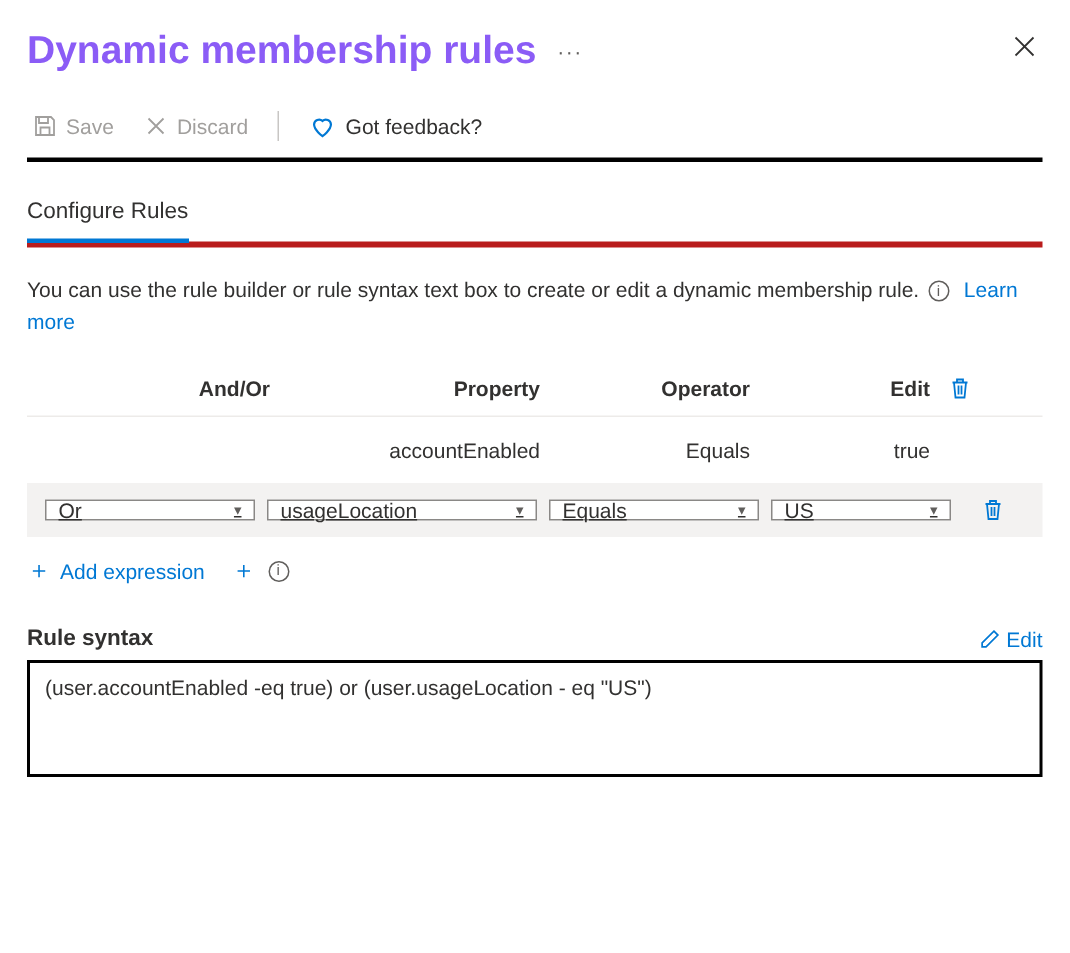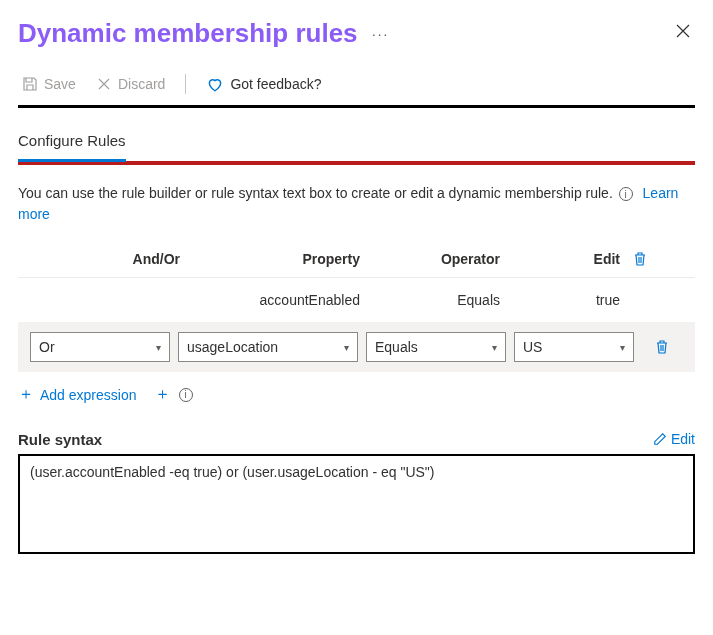--- a/index.html
+++ b/index.html
@@ -126,11 +126,12 @@
       justify-content: space-between;
       background: #fff;
       border: 1px solid #8a8886;
-      height: 30px;
+      height: 14px;
       padding: 0 8px;
       cursor: pointer;
       font-size: 14px;
       color: #323130;
+      text-decoration: underline;
     }
     .chev { font-size: 10px; color: #605e5c; }
     .trash {

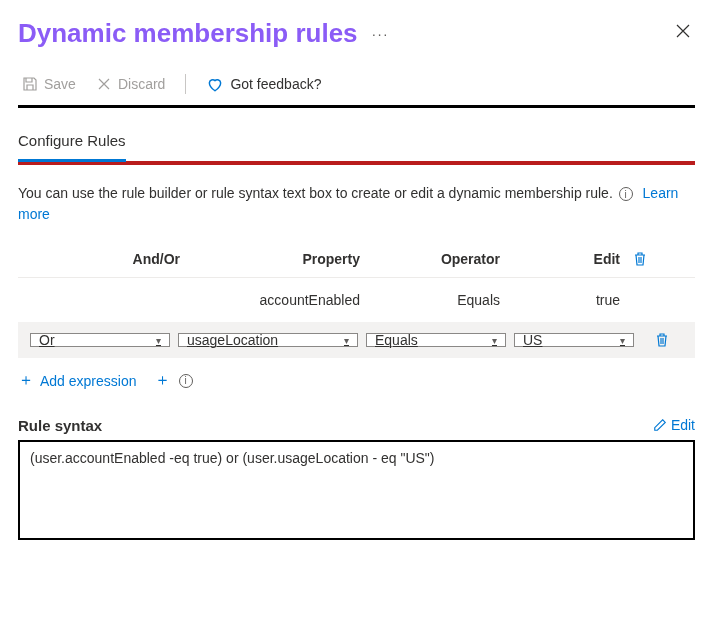--- a/index.html
+++ b/index.html
@@ -158,7 +158,7 @@
     .syntax-head {
       display: flex;
       justify-content: space-between;
-      align-items: flex-start;
+      align-items: center;
       margin-top: 26px;
       gap: 12px;
     }

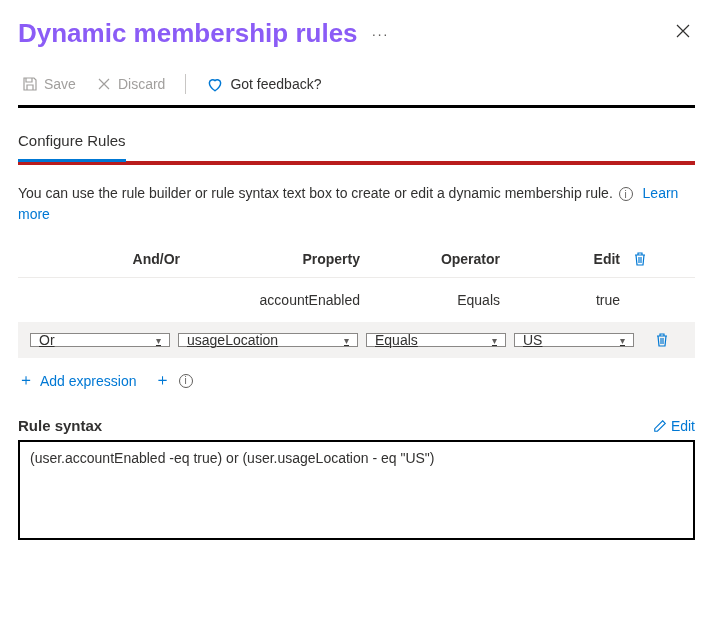--- a/index.html
+++ b/index.html
@@ -174,7 +174,7 @@
       border: 2px solid #000;
       margin-top: 6px;
       padding: 8px 10px;
-      height: 100px;
+      height: 78px;
       font-size: 14px;
       color: #323130;
     }

